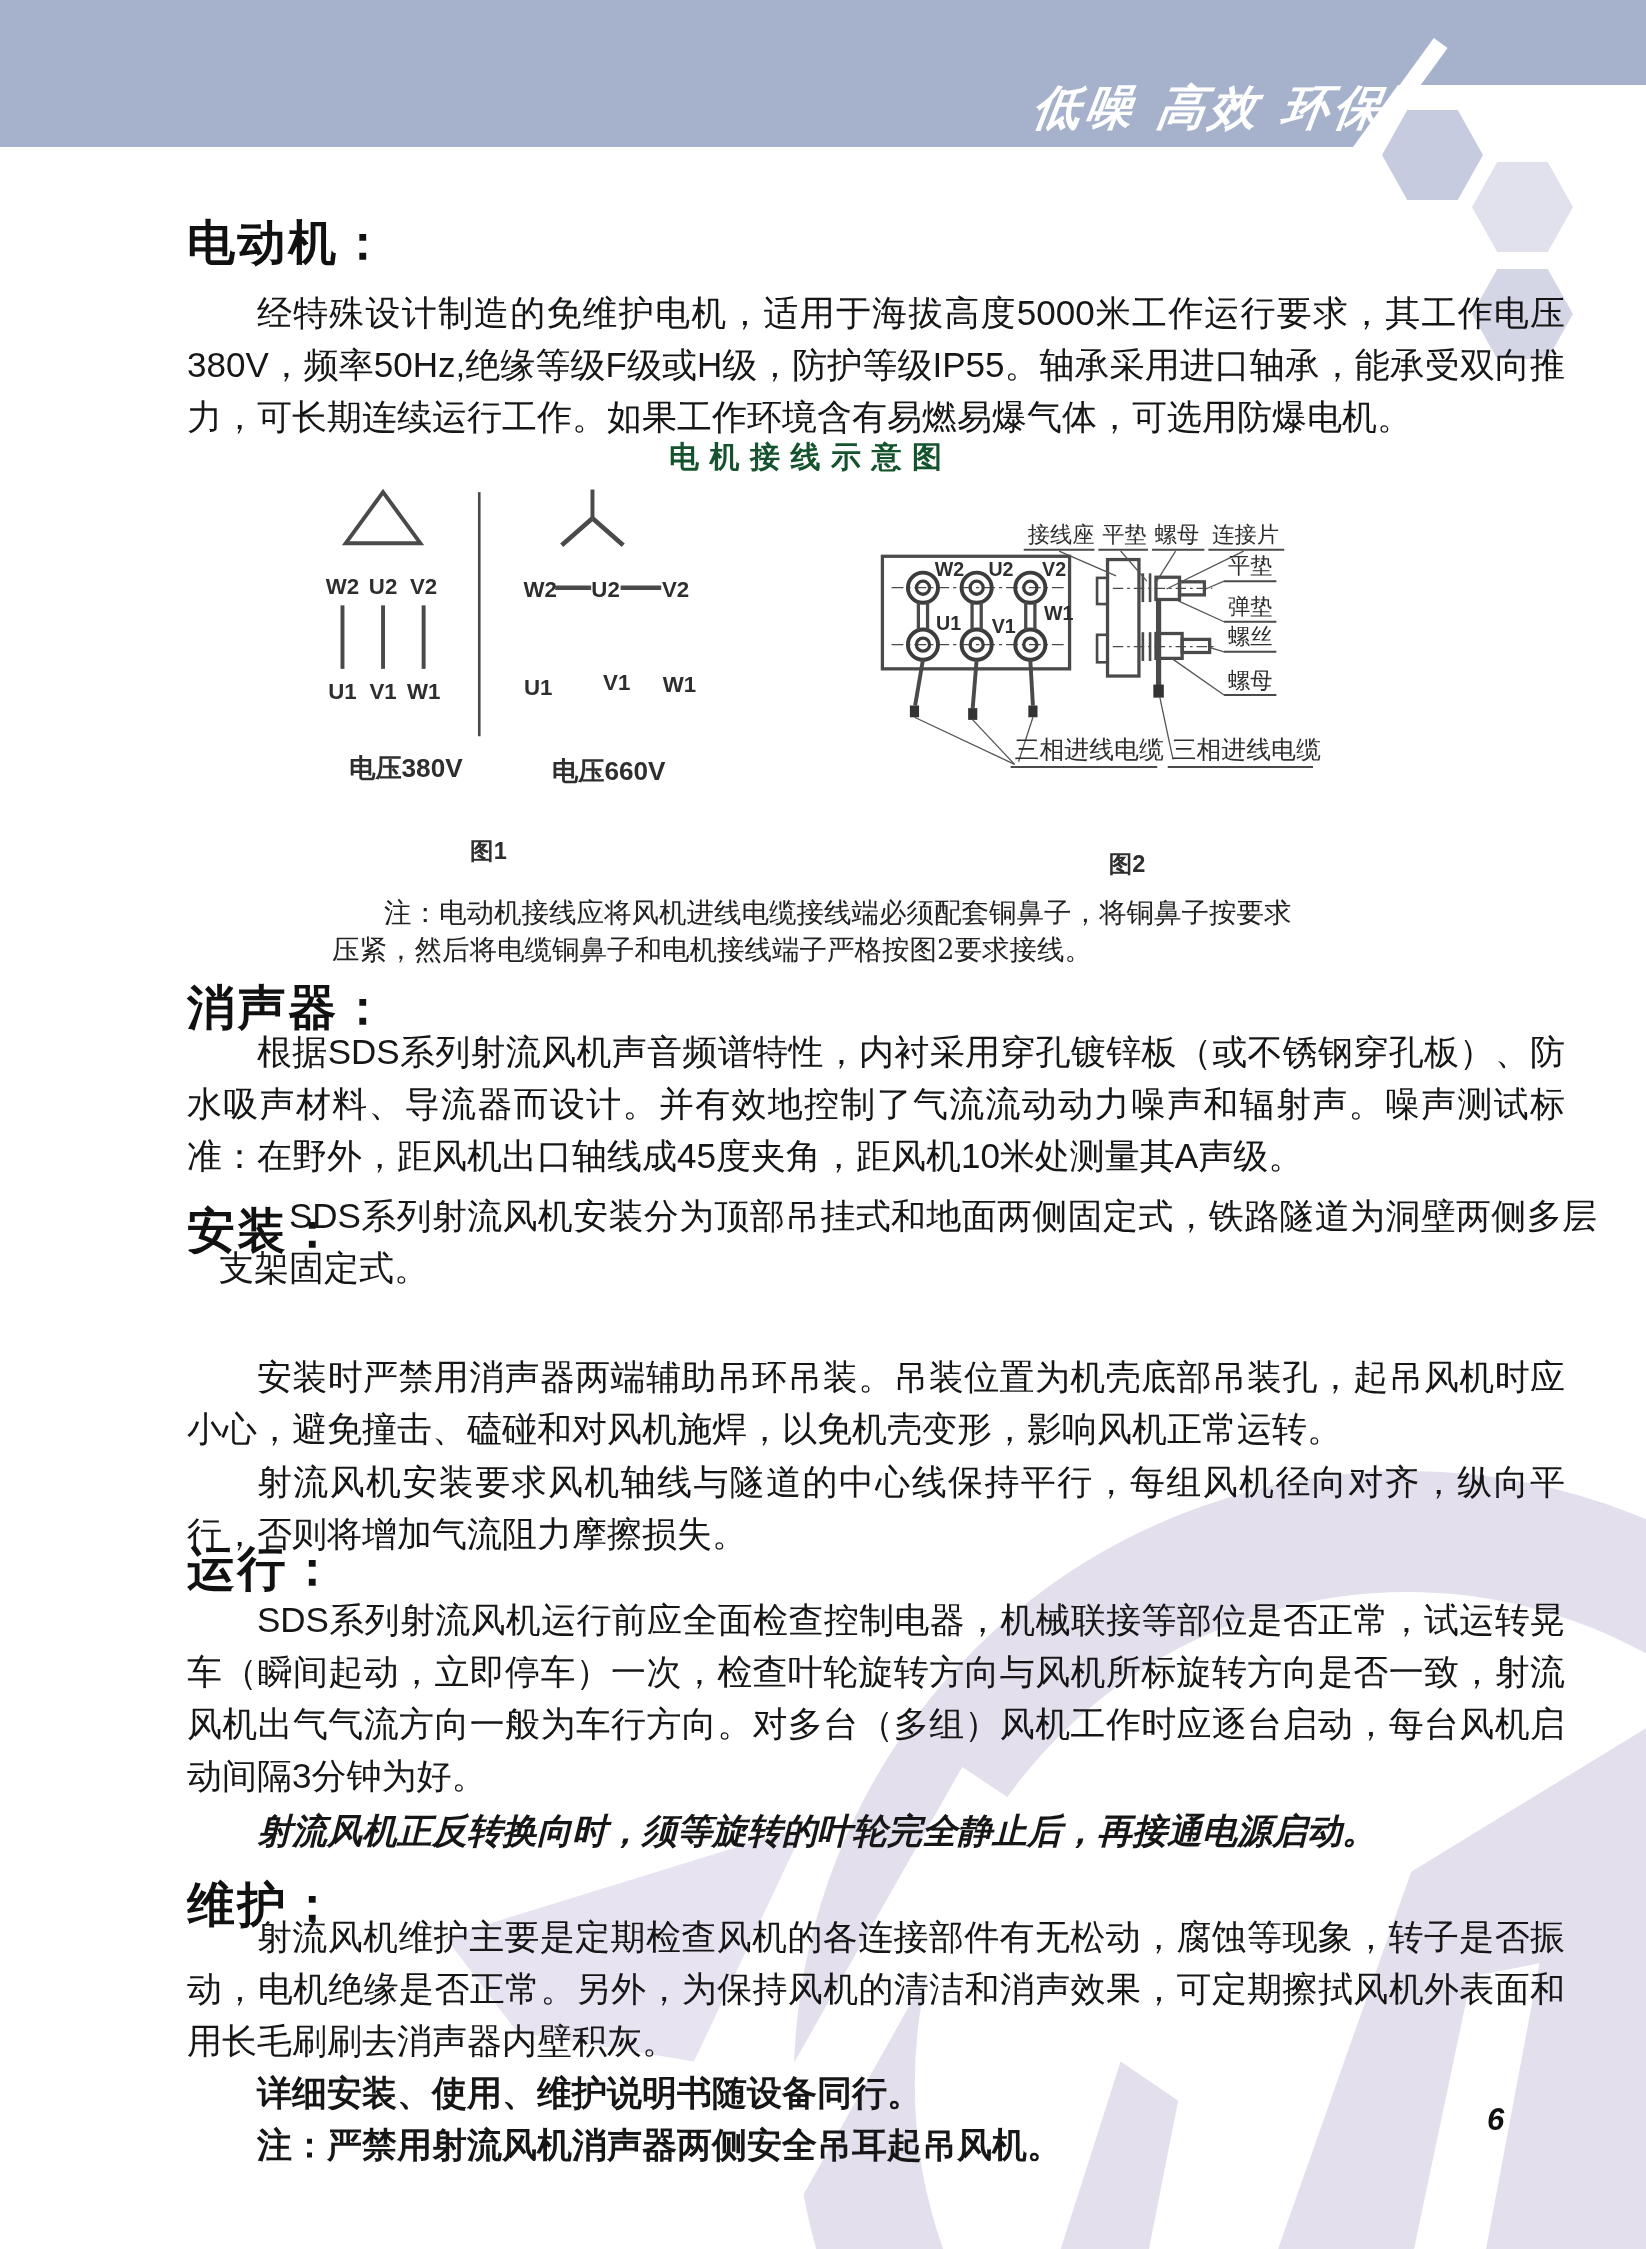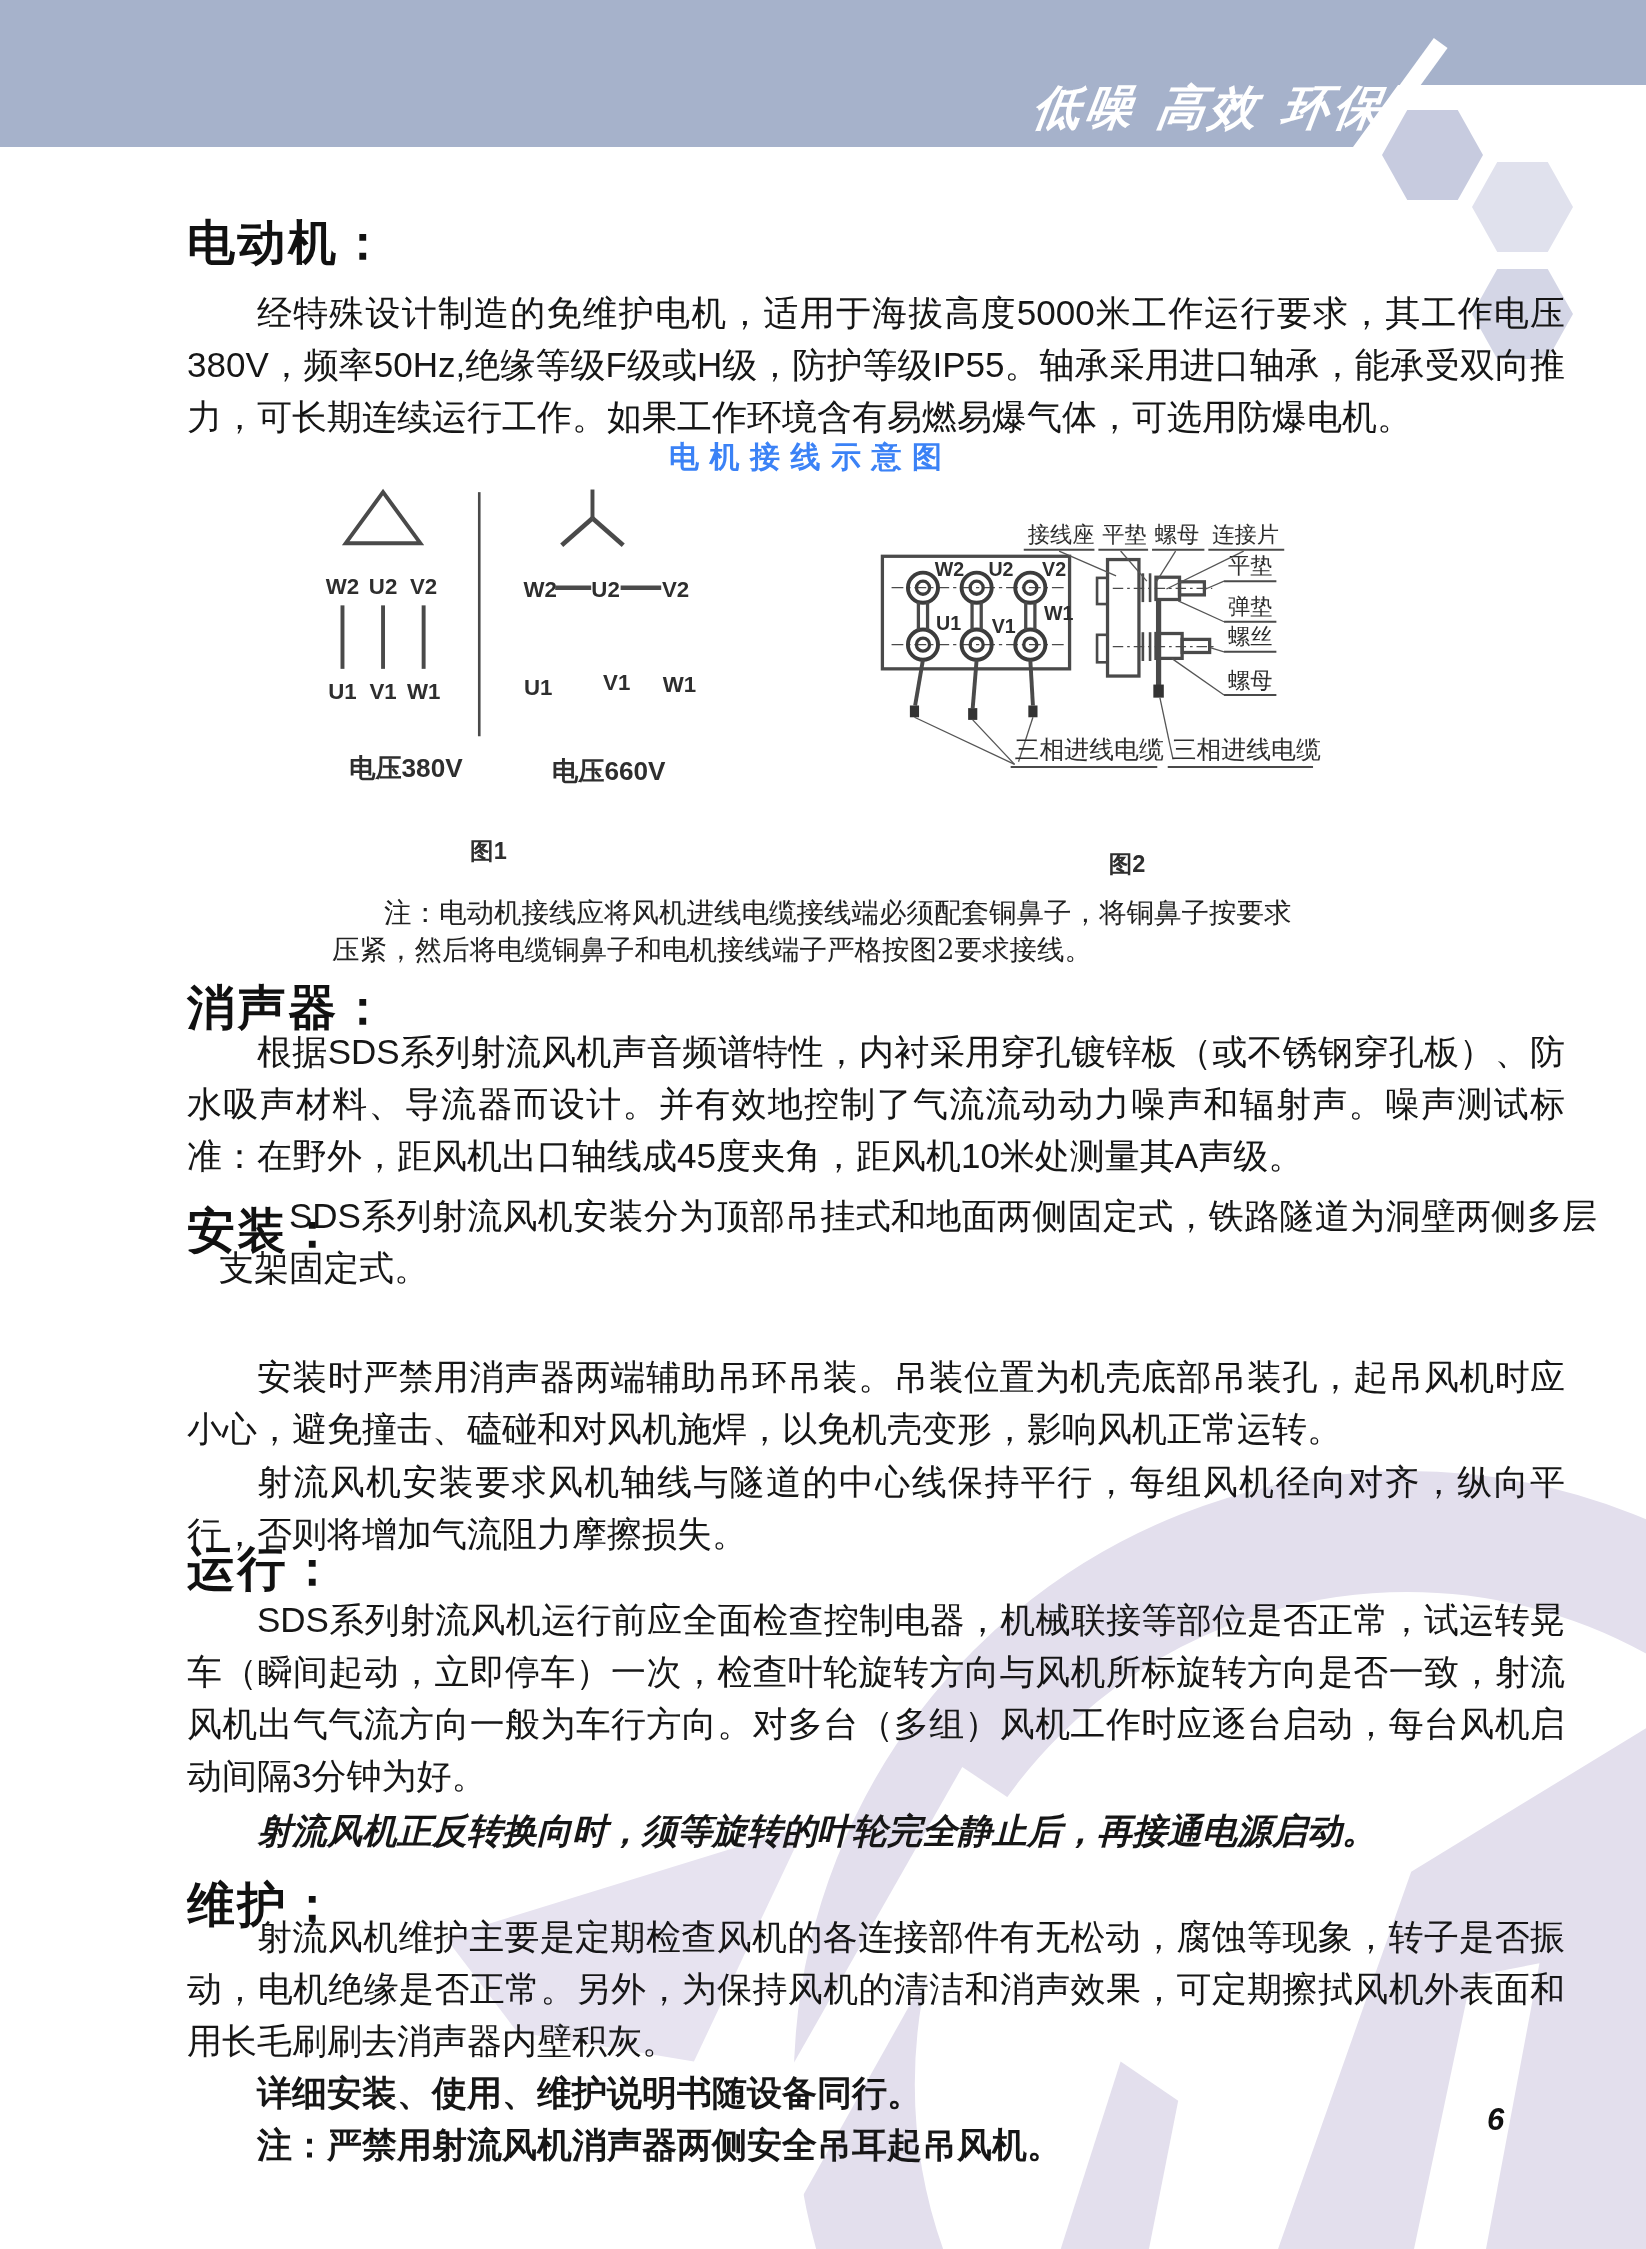--- a/index.html
+++ b/index.html
@@ -42,7 +42,7 @@
   .bold{font-weight:bold;}
   .diagram-title{
     position:absolute;left:669px;top:437px;font-size:30px;font-weight:bold;
-    letter-spacing:10.5px;color:#3b82f6;z-index:2;white-space:nowrap;
+    letter-spacing:10.5px;color:#14532d;z-index:2;white-space:nowrap;
   }
   .note-line{
     position:absolute;font-family:"DejaVu Serif","Liberation Serif",serif;

